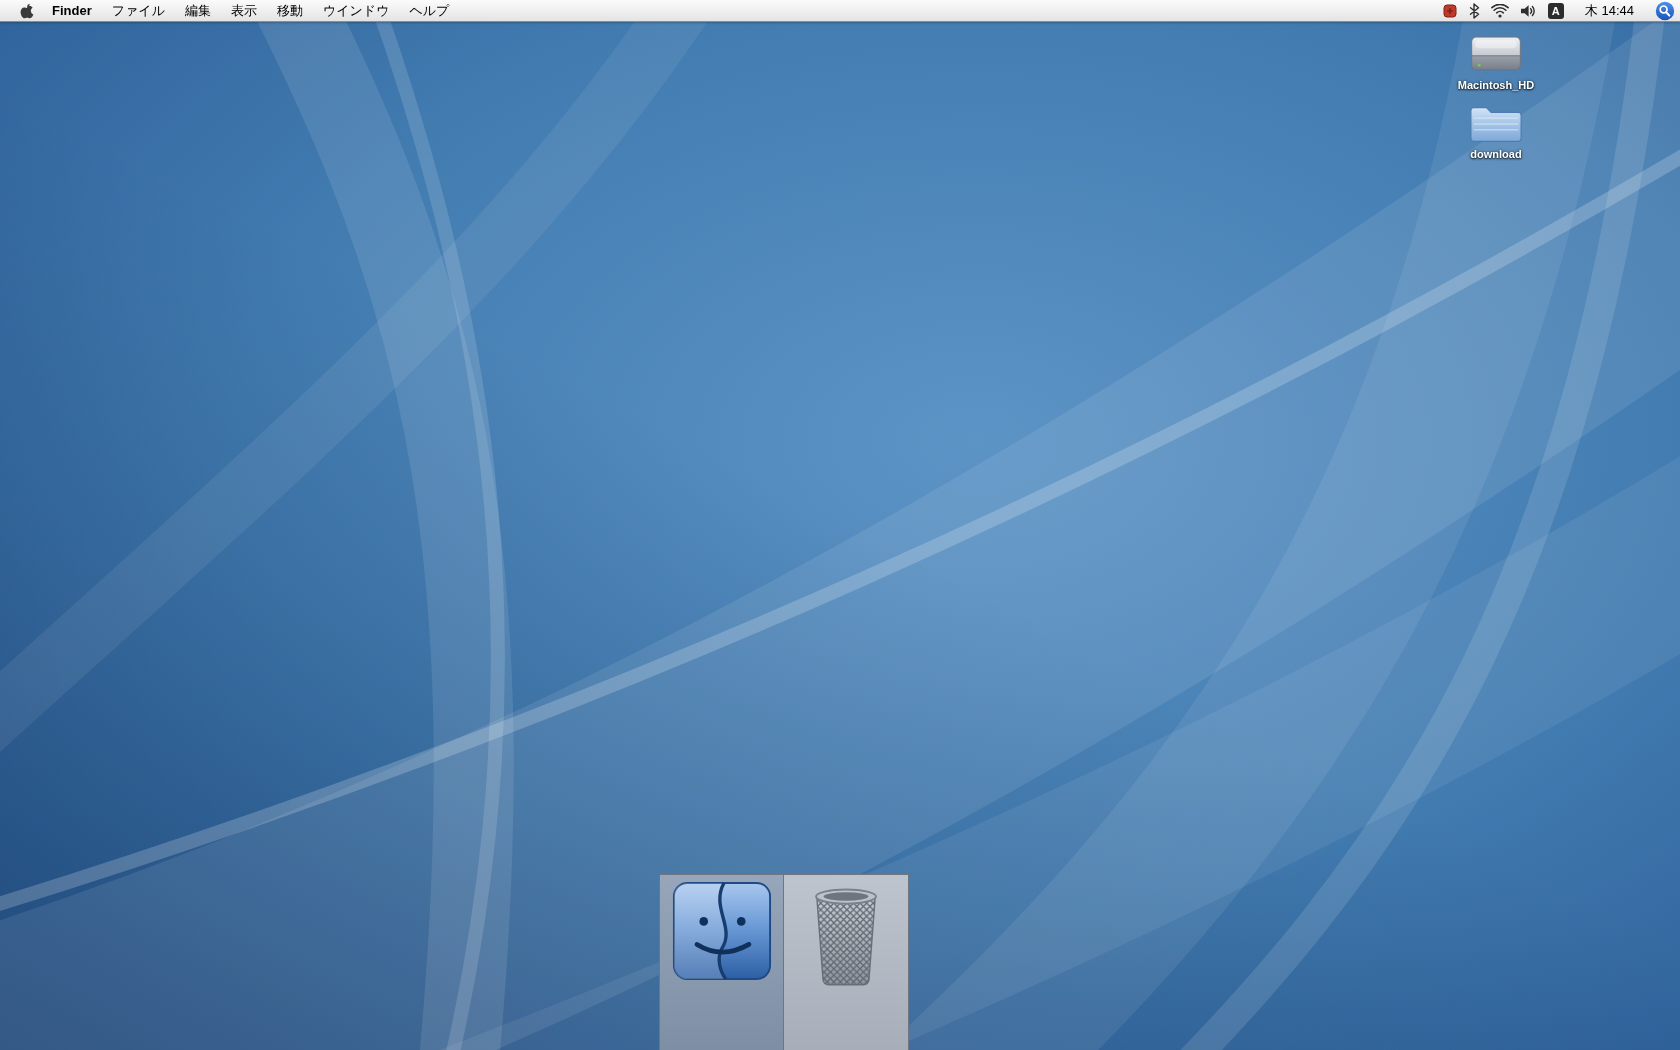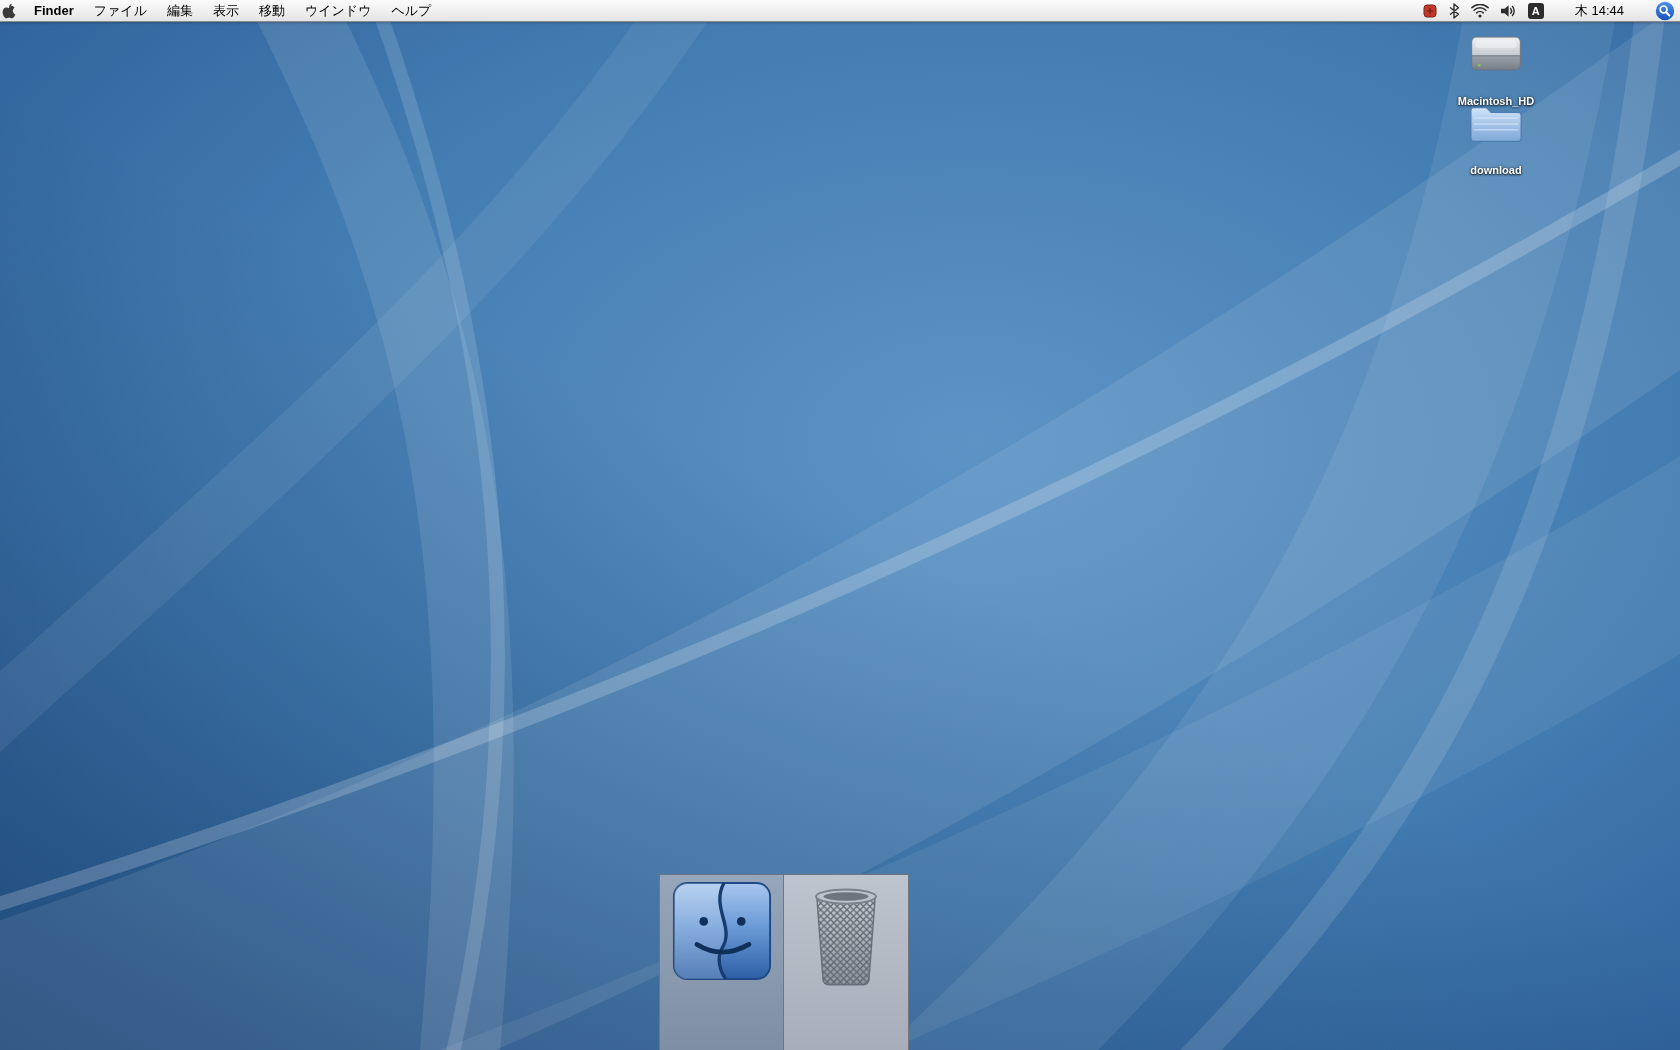--- a/index.html
+++ b/index.html
@@ -18,7 +18,7 @@
     box-shadow: 0 1px 2px rgba(0,0,0,0.25);
     font-size: 13px; color: #000;
   }
-  .menubar-left { display: flex; align-items: center; gap: 20px; padding-left: 2px; height: 100%; }
+  .menubar-left { display: flex; align-items: center; gap: 20px; padding-left: 20px; height: 100%; }
   .menubar-right { display: flex; align-items: center; gap: 11px; padding-right: 5px; height: 100%; }
   .apple-menu { display: flex; align-items: center; margin-right: -2px; cursor: default; }
   .appname { font-weight: bold; }

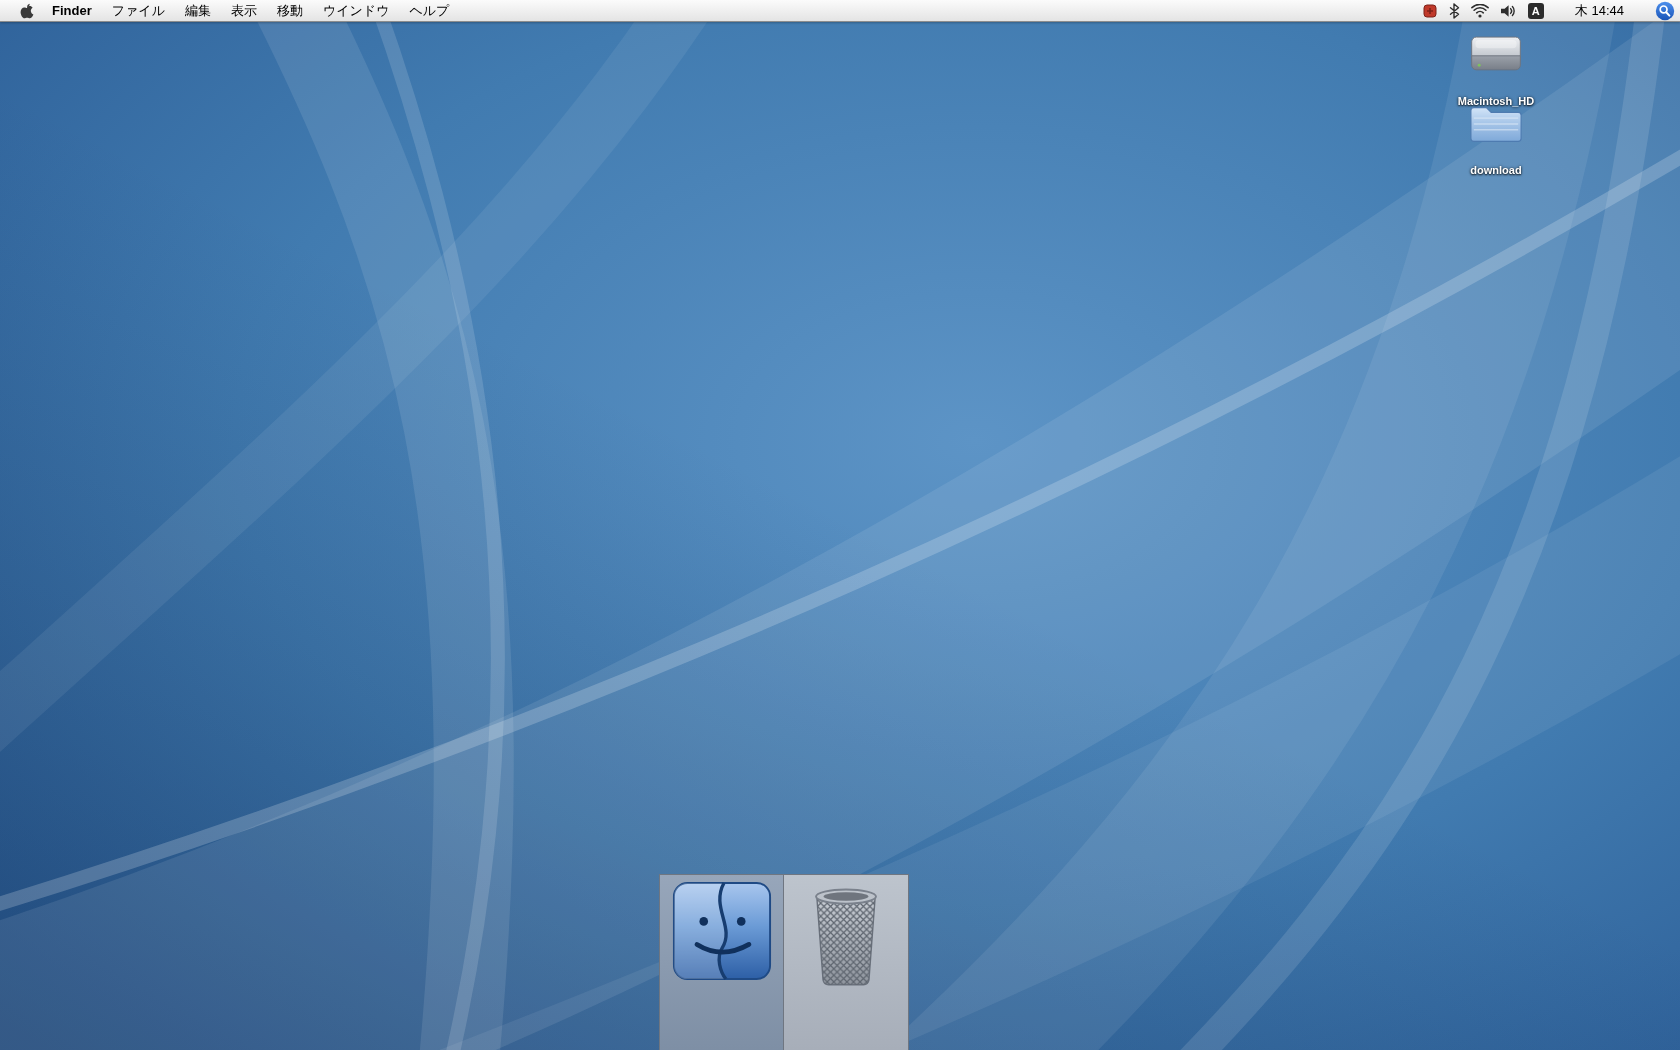--- a/index.html
+++ b/index.html
@@ -28,7 +28,7 @@
     width: 16px; height: 16px; background: #2c2c2c; color: #fff; border-radius: 3px;
     font-size: 11px; font-weight: bold; display: flex; align-items: center; justify-content: center;
   }
-  .menu-clock { font-size: 13px; white-space: nowrap; margin: 0 20px; }
+  .menu-clock { font-size: 13px; white-space: nowrap; margin: 0 10px; }
 
   
   .desk-icon {

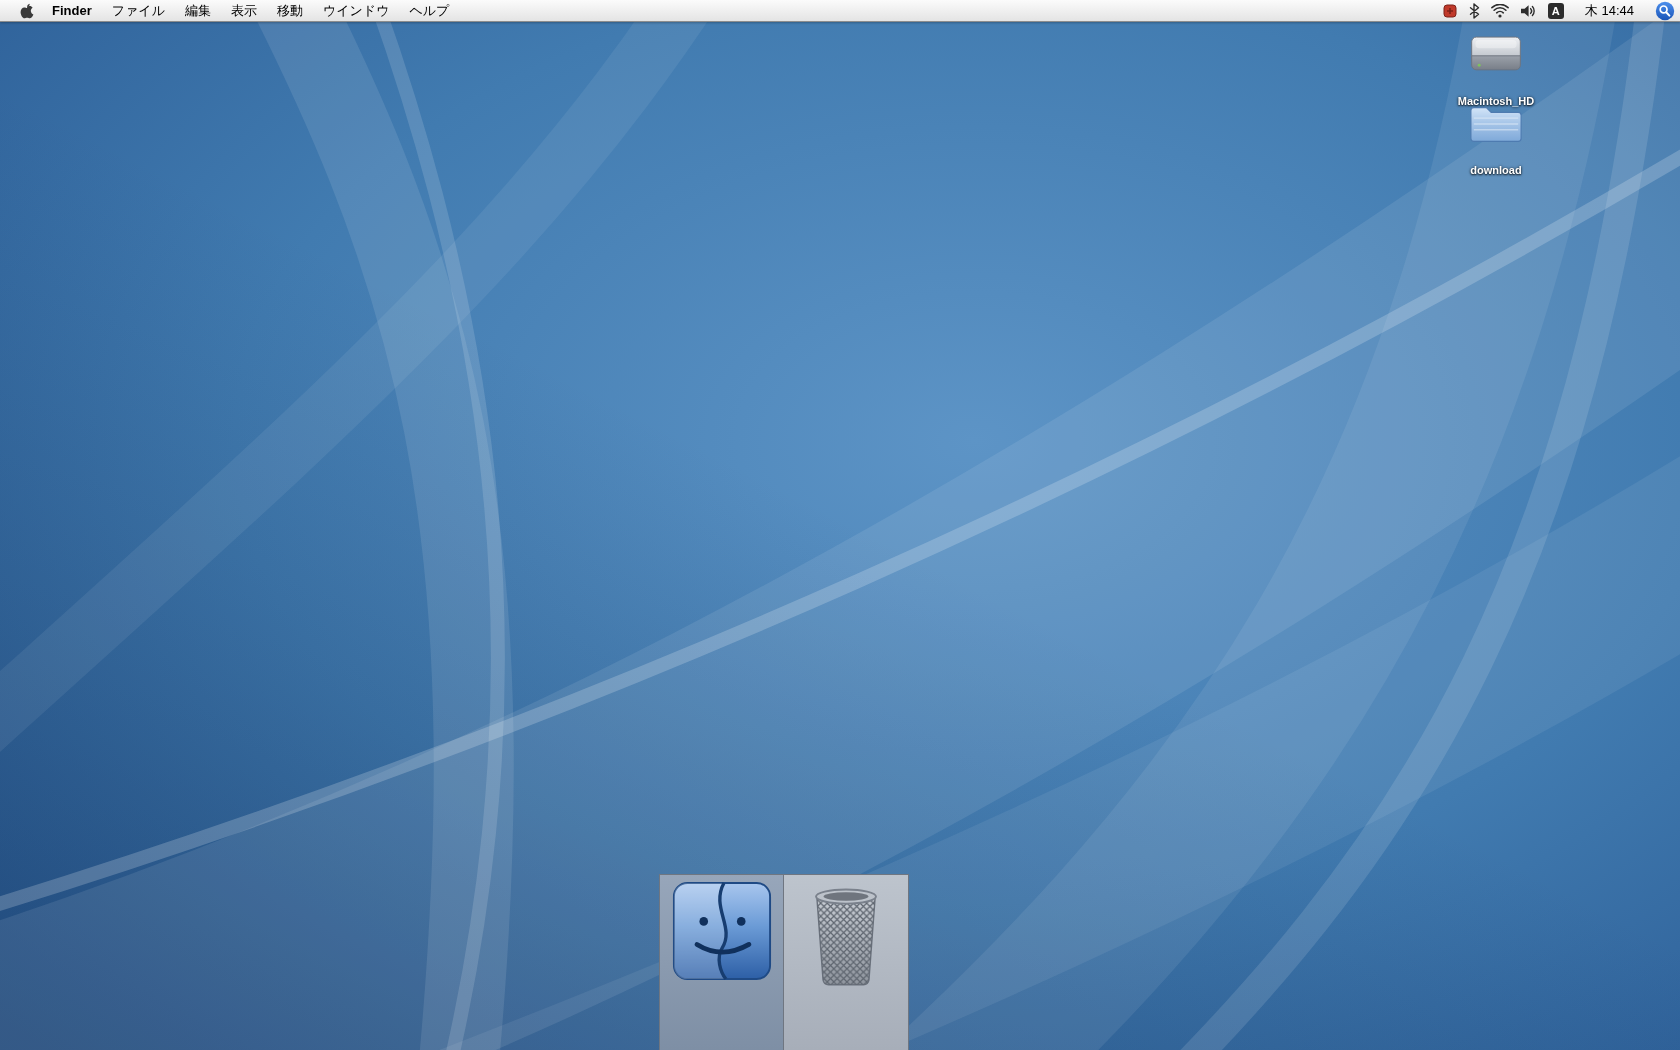--- a/index.html
+++ b/index.html
@@ -33,7 +33,7 @@
   
   .desk-icon {
     position: absolute; width: 100px; display: flex; flex-direction: column;
-    align-items: center; gap: 19px; cursor: default;
+    align-items: center; gap: 3px; cursor: default;
   }
   .desk-icon.hd { left: 1446px; top: 30px; }
   .desk-icon.folder { left: 1446px; top: 101px; }

